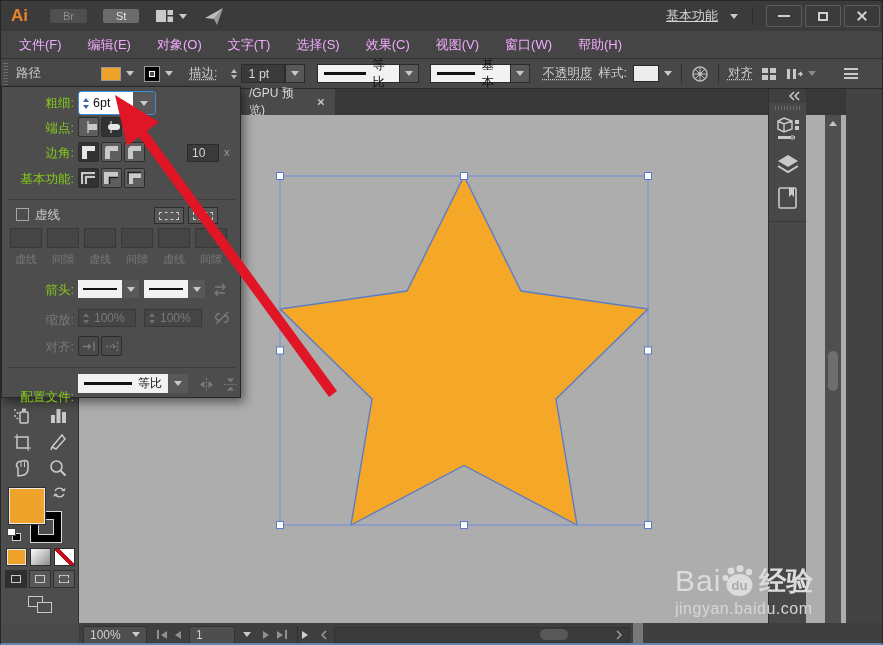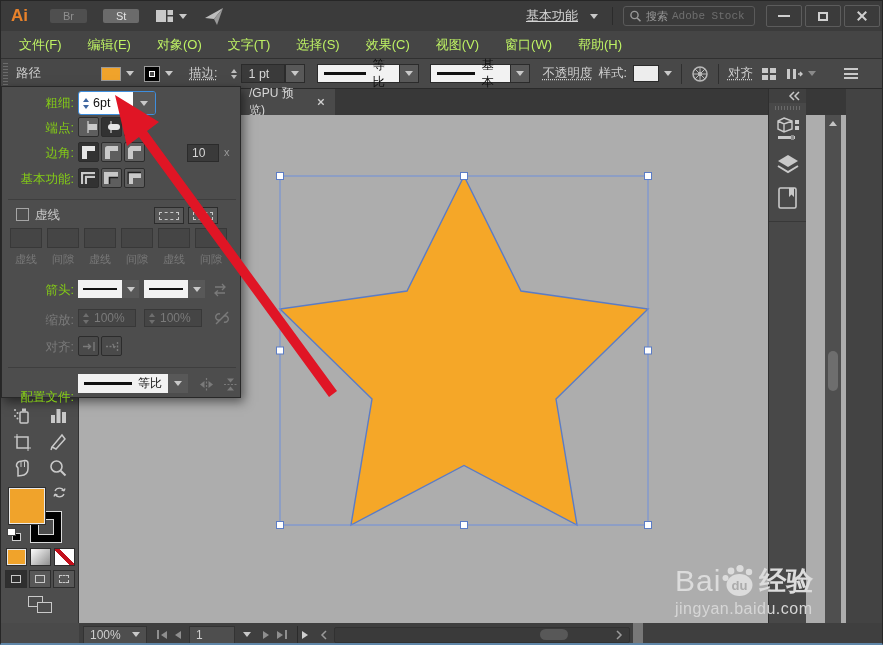--- a/index.html
+++ b/index.html
@@ -211,14 +211,6 @@
       <span class="chev"></span>
     </span>
     <span class="v-sep"></span>
-    <span class="searchbox">
-      <svg width="13" height="13" viewBox="0 0 13 13">
-        <circle cx="5.5" cy="5" r="3.6" fill="none" stroke="#9A9A9A" stroke-width="1.4"></circle>
-        <line x1="8.2" y1="8" x2="11.5" y2="11.3" stroke="#9A9A9A" stroke-width="1.6"></line>
-      </svg>
-      <span class="ph1">搜索</span>
-      <span class="ph2">Adobe Stock</span>
-    </span>
     <span class="winbtns">
       <span class="winbtn">
           <span class="glyph-minus"></span>

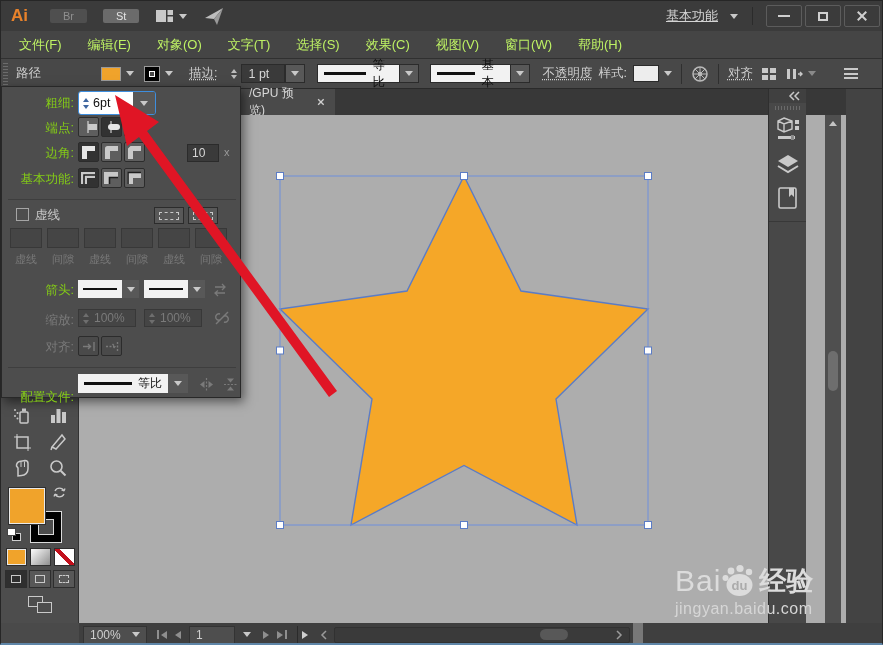--- a/index.html
+++ b/index.html
@@ -37,7 +37,7 @@
   
   .menubar { position:absolute; left:0; top:30px; width:100%; height:28px; background:#454545;
     border-bottom:1px solid #303030; display:flex; align-items:center; padding-left:18px; gap:26px; }
-  .menu-item { color:#bef264; font-size:13px; cursor:default; }
+  .menu-item { color:#f0abfc; font-size:13px; cursor:default; }
 
   
   .controlbar { position:absolute; left:0; top:58px; width:100%; height:30px; background:#484848;

